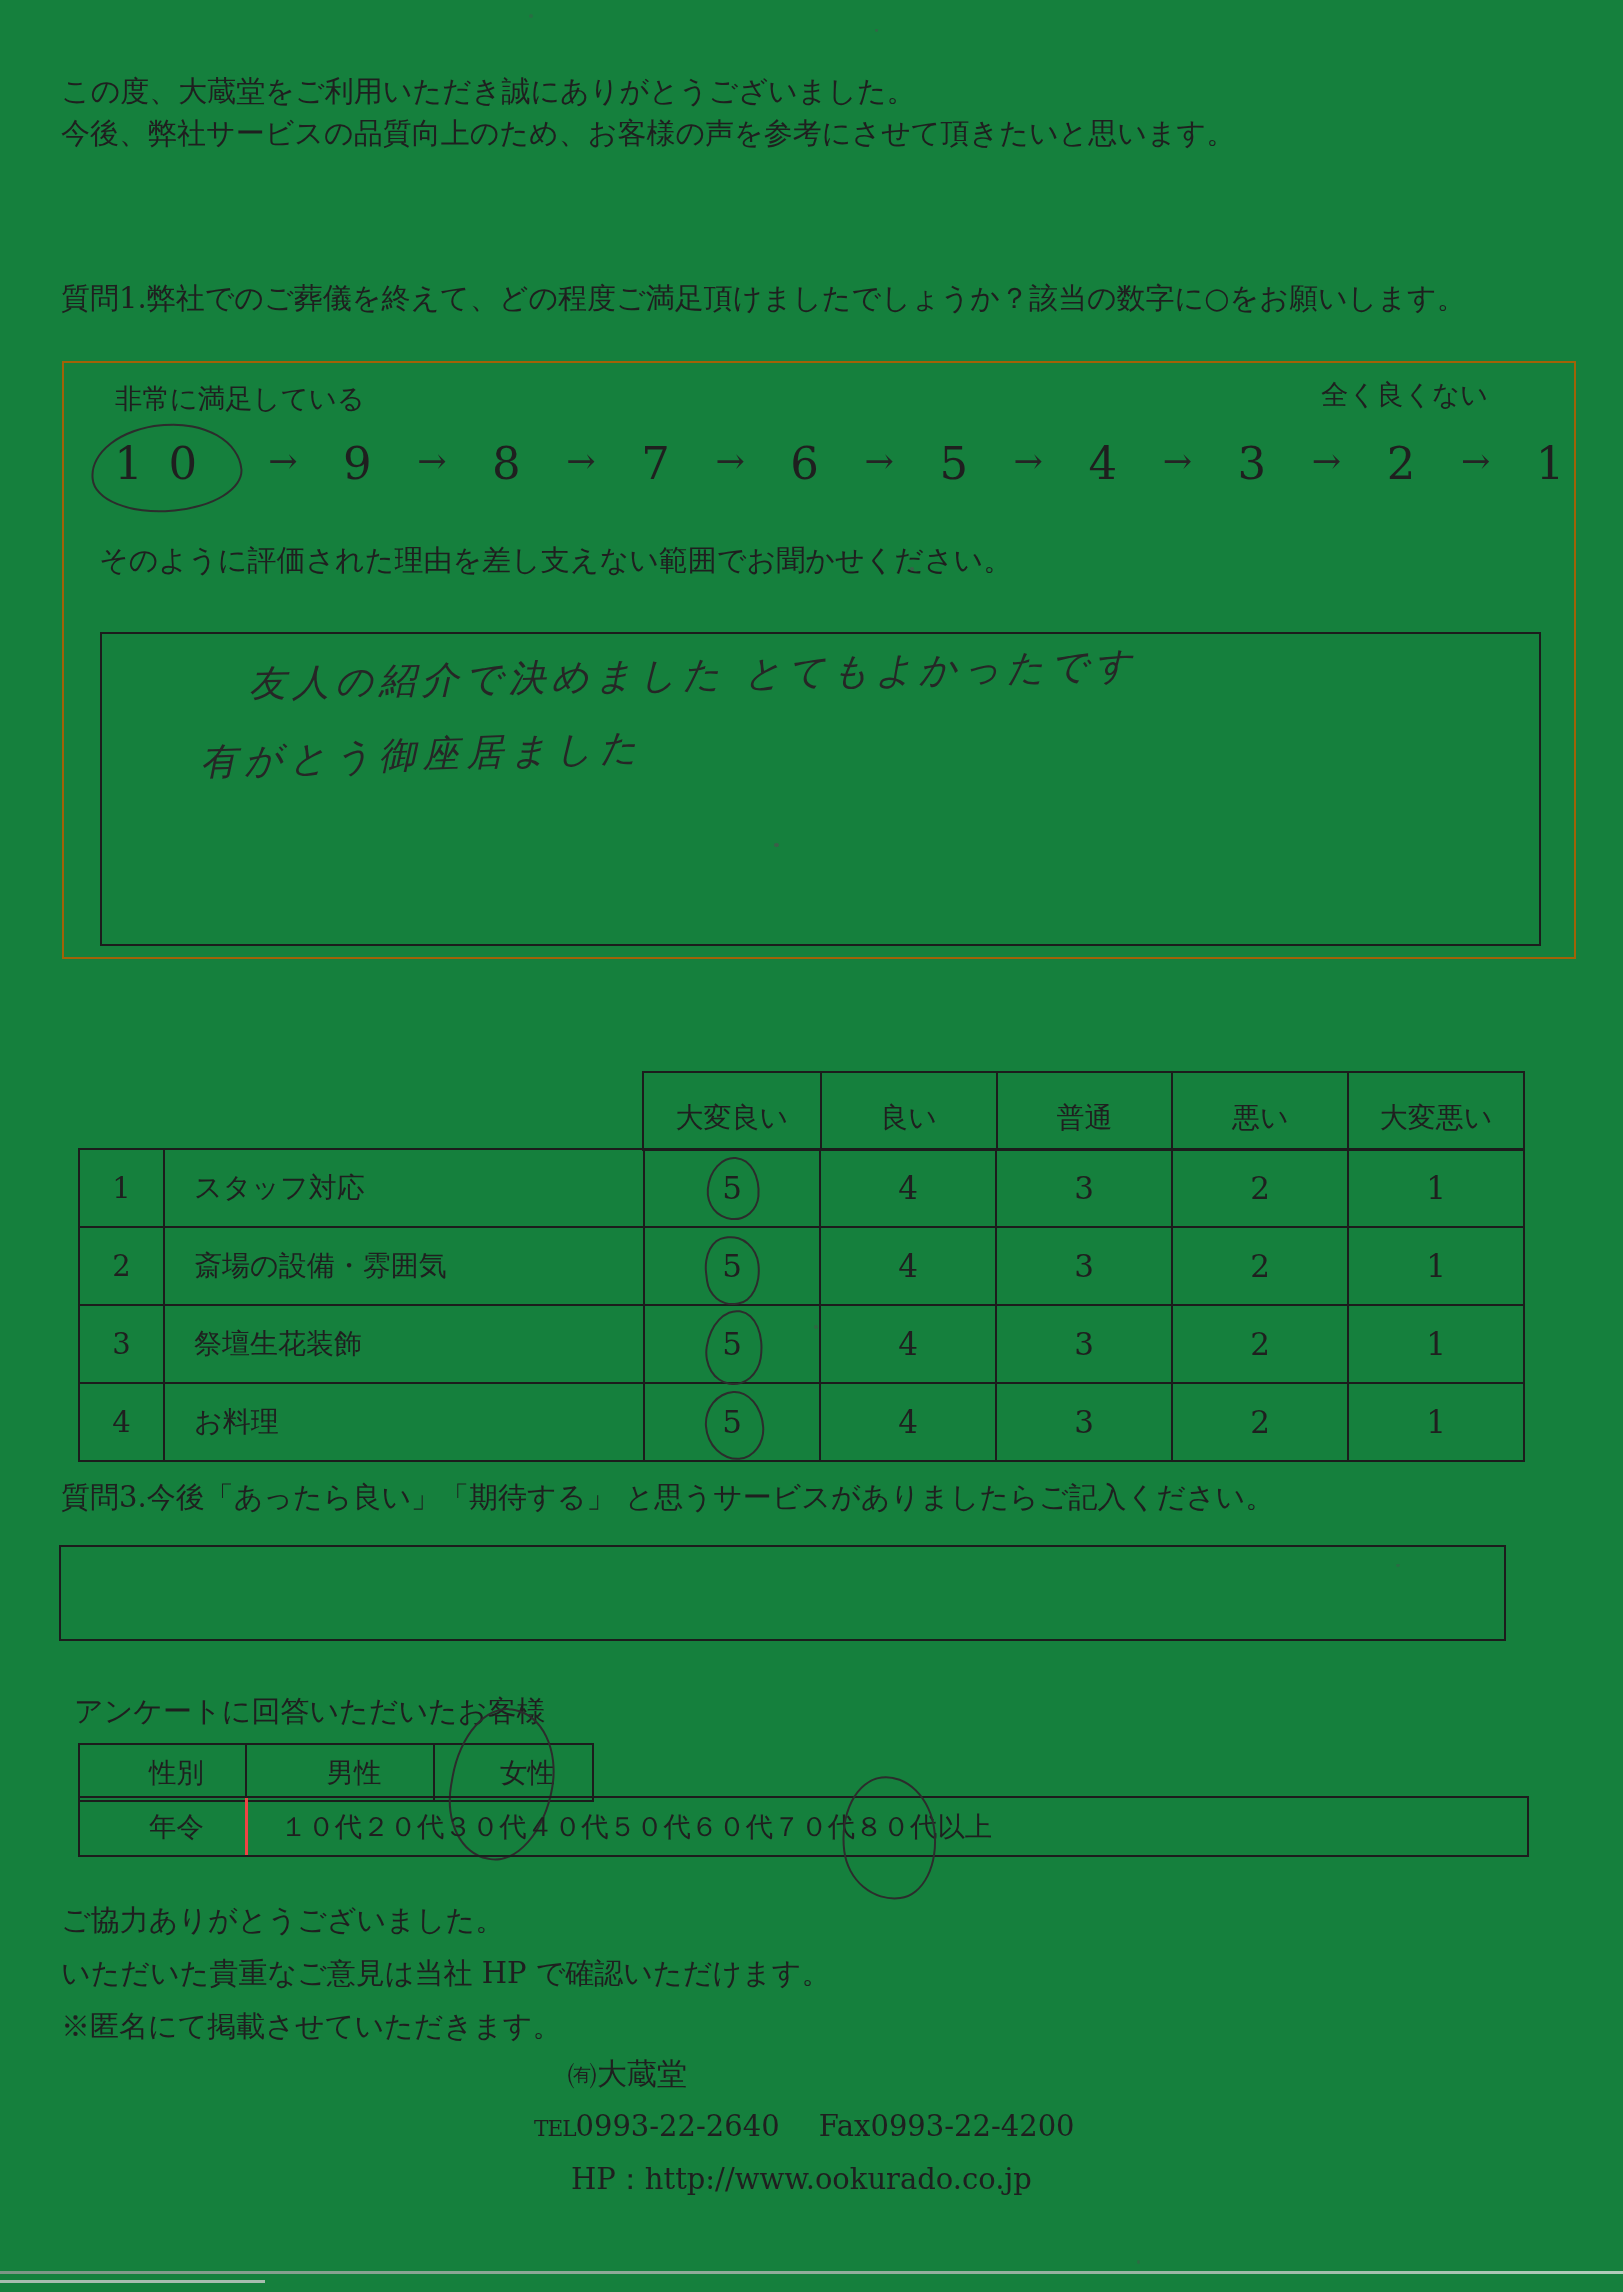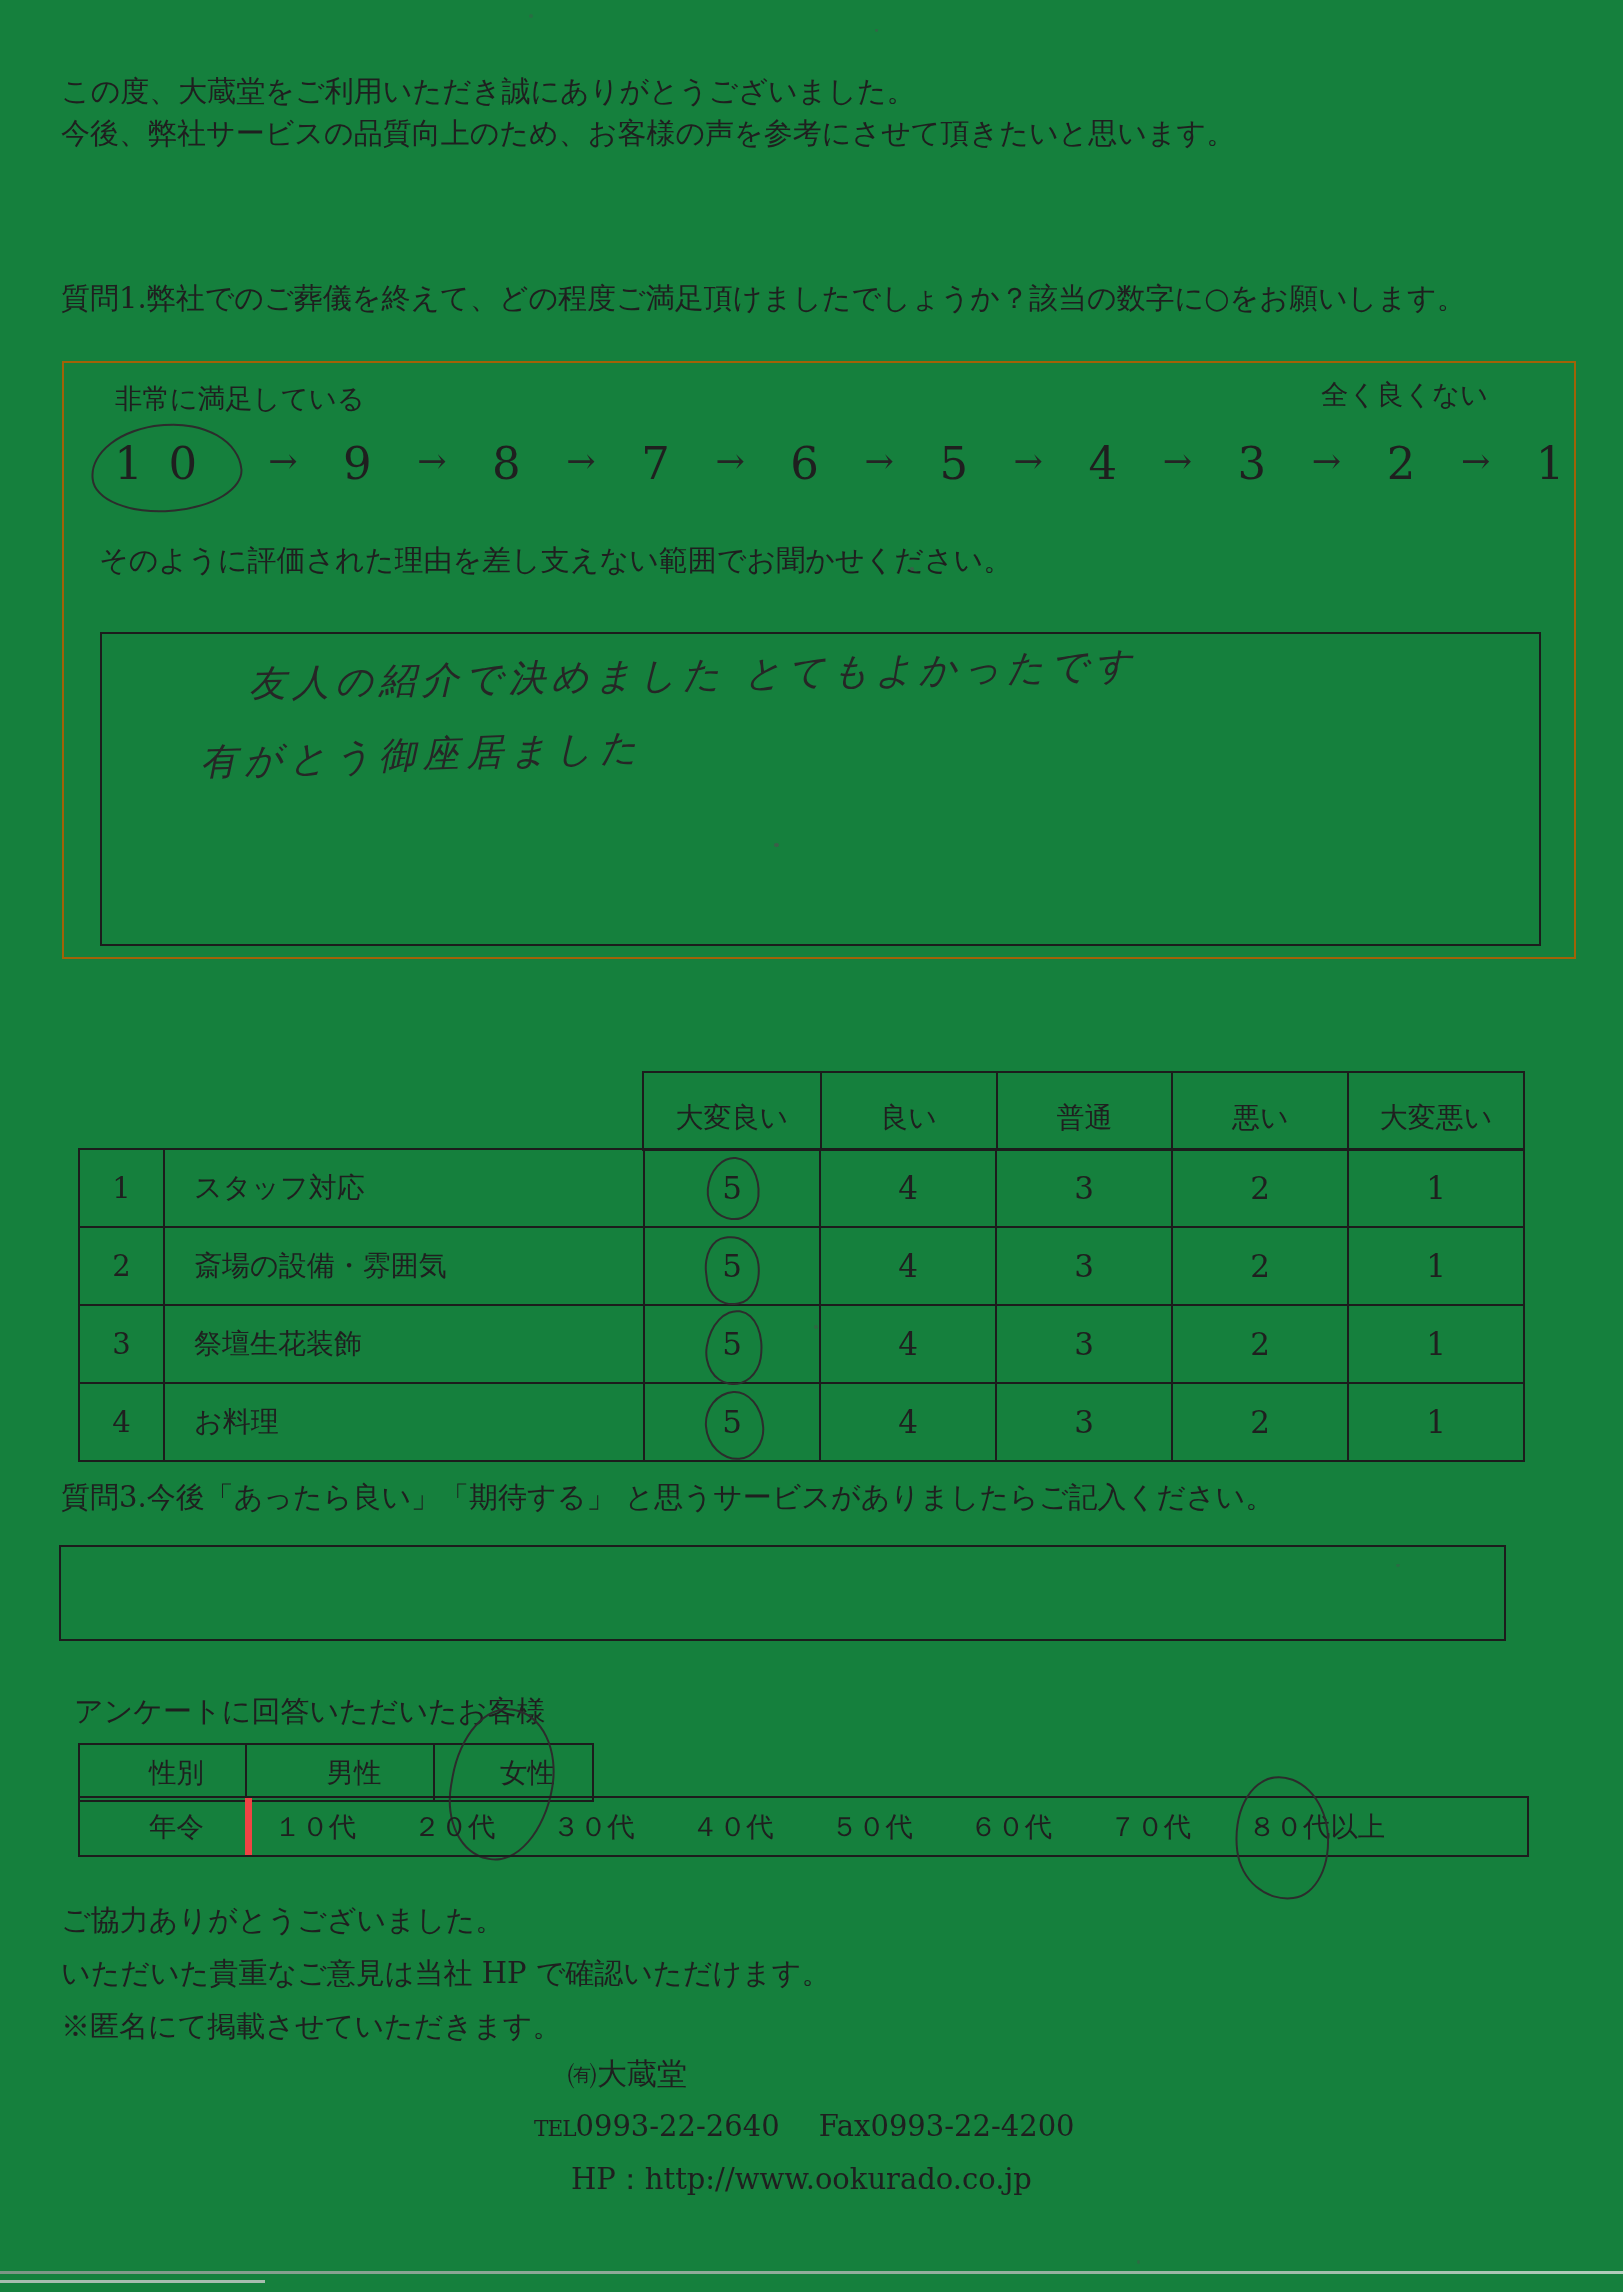--- a/index.html
+++ b/index.html
@@ -63,7 +63,7 @@
   .demo-row2 { position:absolute; left:78px; top:1796px; width:1447px; height:57px; border:2px solid #1c1c1c; display:grid; grid-template-columns:165px 1fr; }
   .demo-cell { display:flex; align-items:center; justify-content:center; font-size:27.4px; border-left:2px solid #1c1c1c; position:relative;padding-left:28px; }
   .demo-cell:first-child { border-left:none; }
-  .ages { display:flex; align-items:center; justify-content:flex-start; gap:57px; padding-left:22px; border-left:7px solid #ef4444; font-size:27.4px; }
+  .ages { display:flex; align-items:center; justify-content:flex-start; padding-left:32px; border-left:3px solid #ef4444; font-size:27.4px; }
   .age-item { position:relative; white-space:nowrap; }
   .hc-female { left:15.7px; top:-37px; width:98px; height:149px; border-width:2.5px; transform:rotate(10deg); border-radius:48% 52% 50% 50% / 52% 48% 55% 45%; }
   .hc-80 { left:-13.7px; top:-33px; width:90px; height:120px; border-width:2.5px; transform:rotate(-7deg); border-radius:50% 50% 46% 54% / 56% 48% 52% 44%; }

